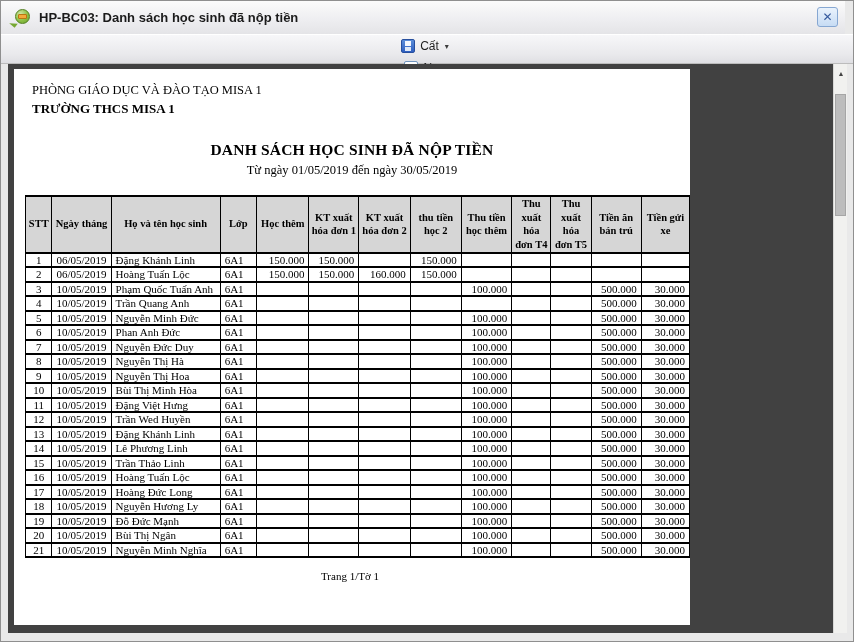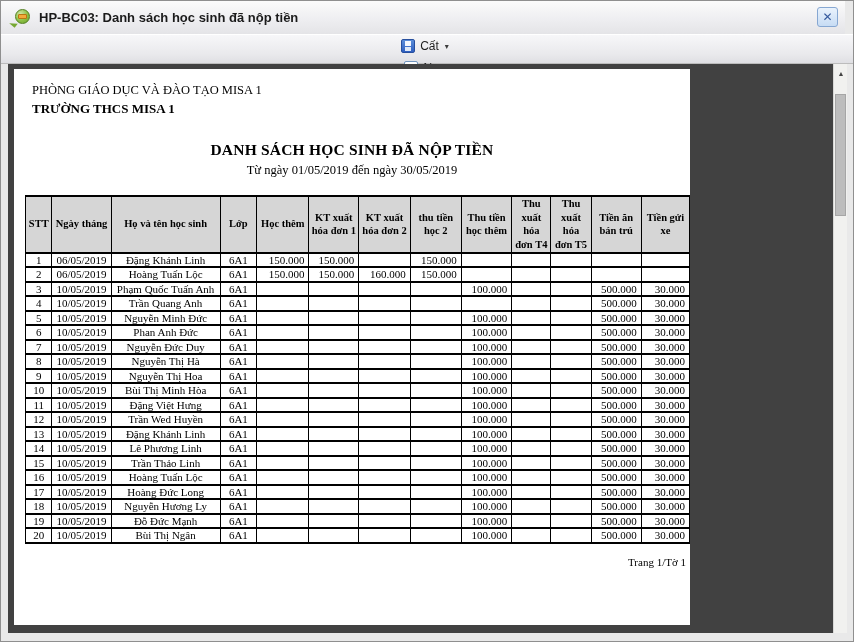--- a/index.html
+++ b/index.html
@@ -61,7 +61,7 @@
     height:50px; padding:0 2px; line-height:1.3; }
   .report td{ font-size:11px; height:14.5px; padding:0 4px; white-space:nowrap; }
   .report td.c{ text-align:center; }
-  .report td.l{ text-align:center; }
+  .report td.l{ text-align:left; }
   .report td.r{ text-align:right; }
 
   .page-footer{ text-align:right; font-size:11px; margin:12px 4px 0 0; }

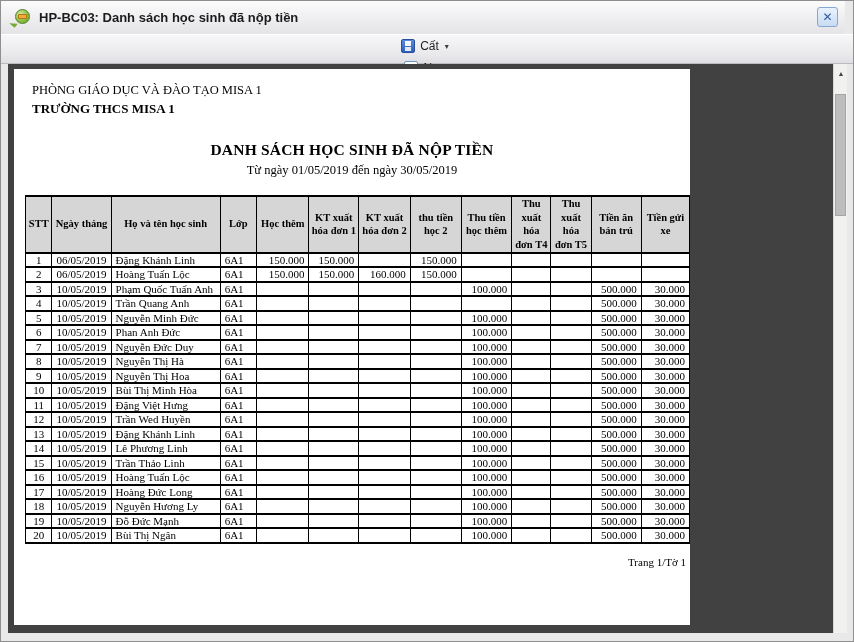--- a/index.html
+++ b/index.html
@@ -450,6 +450,21 @@
               <td class="r">500.000</td>
               <td class="r">30.000</td>
             </tr>
+            <tr>
+              <td class="c">21</td>
+              <td class="c">10/05/2019</td>
+              <td class="l">Nguyễn Minh Nghĩa</td>
+              <td class="l">6A1</td>
+              <td class="r"></td>
+              <td class="r"></td>
+              <td class="r"></td>
+              <td class="r"></td>
+              <td class="r">100.000</td>
+              <td class="r"></td>
+              <td class="r"></td>
+              <td class="r">500.000</td>
+              <td class="r">30.000</td>
+            </tr>
           </tbody>
         </table>
 

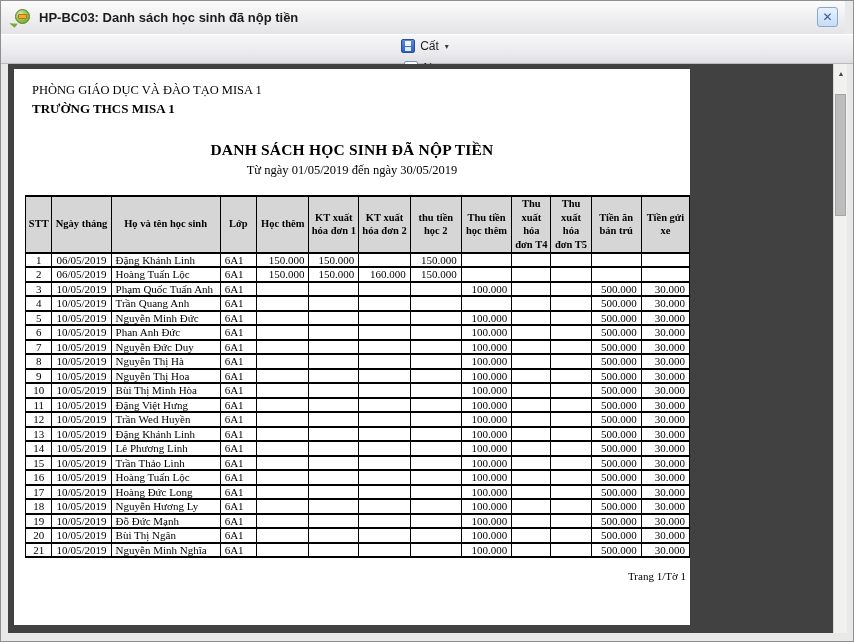--- a/index.html
+++ b/index.html
@@ -64,7 +64,7 @@
   .report td.l{ text-align:left; }
   .report td.r{ text-align:right; }
 
-  .page-footer{ text-align:right; font-size:11px; margin:12px 4px 0 0; }
+  .page-footer{ text-align:center; font-size:11px; margin:12px 4px 0 0; }
 
   
   .scrollbar{ position:absolute; right:0; top:0; bottom:0; width:14px; background:#f1f1ef; border-left:1px solid #d8d8d6; }

